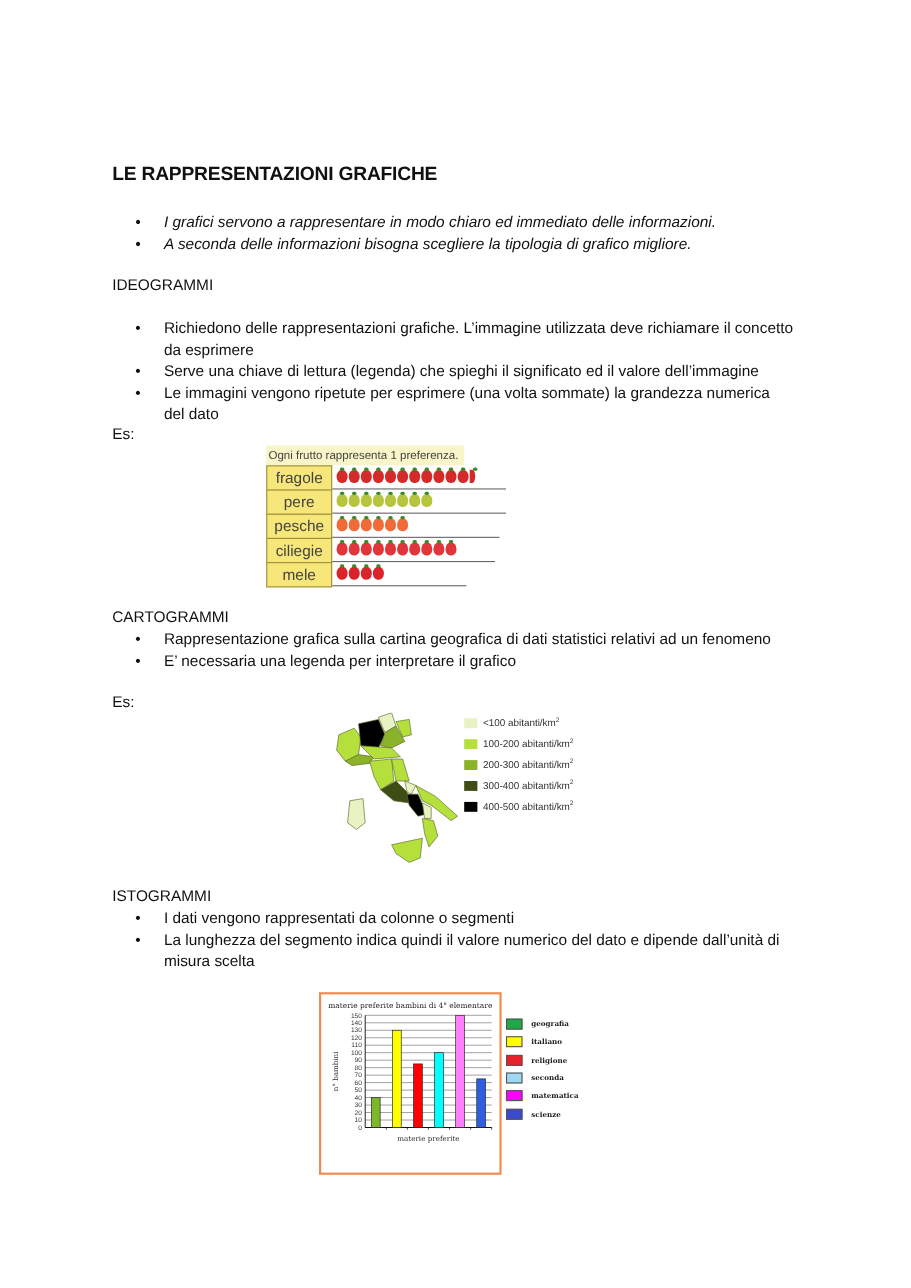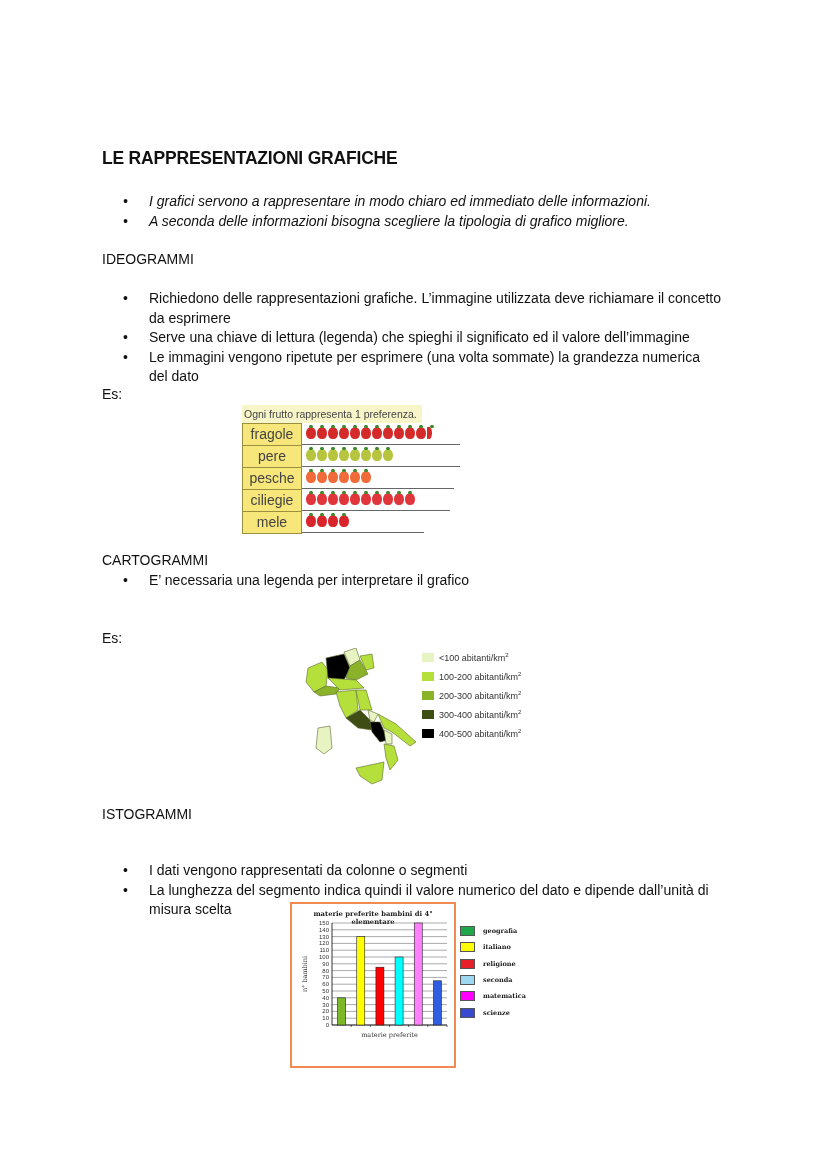--- a/index.html
+++ b/index.html
@@ -130,6 +130,7 @@
 
 <div class="section" style="top:552px;">CARTOGRAMMI</div>
 <ul style="left:102px; top:571px; width:640px;">
+  <li>Rappresentazione grafica sulla cartina geografica di dati statistici relativi ad un fenomeno</li>
   <li>E’ necessaria una legenda per interpretare il grafico</li>
 </ul>
 <div class="es" style="top:630px;">Es:</div>

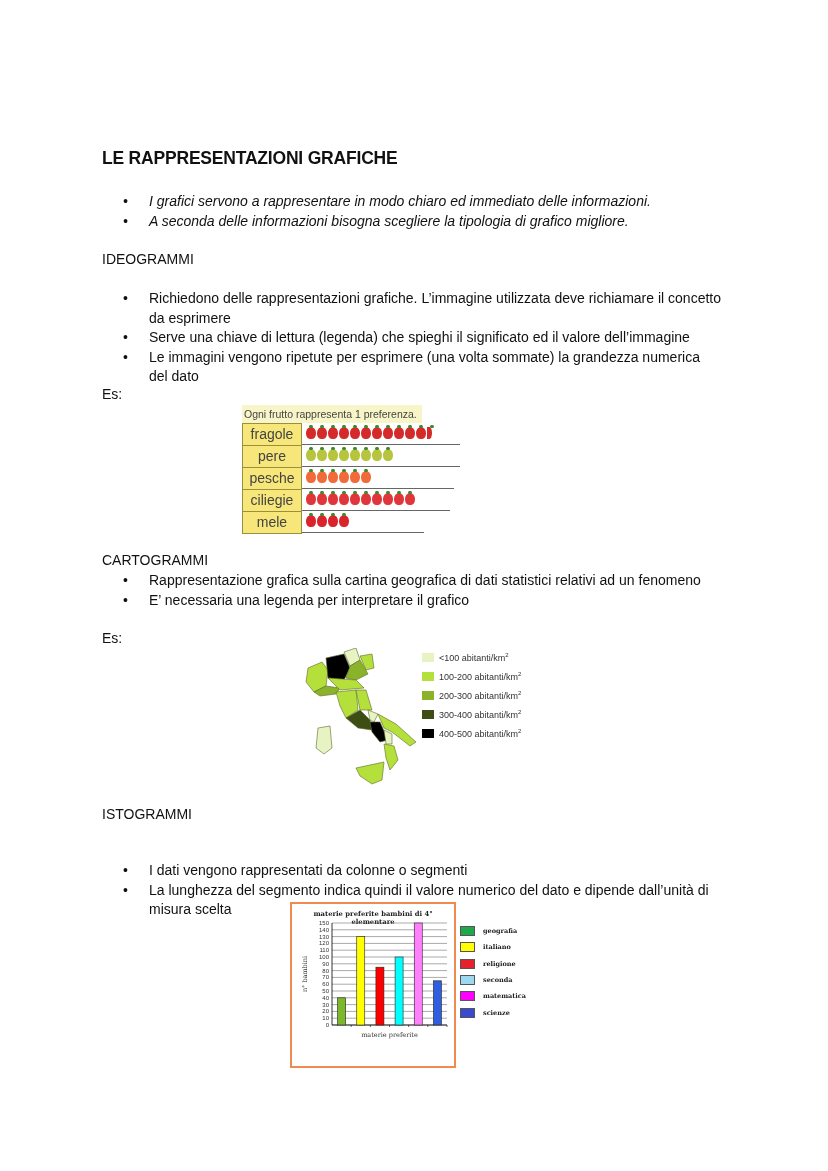--- a/index.html
+++ b/index.html
@@ -182,7 +182,7 @@
 </div>
 
 <div class="section" style="top:806px;">ISTOGRAMMI</div>
-<ul style="left:102px; top:825px; width:640px;margin-top:36px;">
+<ul style="left:102px; top:825px; width:640px;">
   <li>I dati vengono rappresentati da colonne o segmenti</li>
   <li>La lunghezza del segmento indica quindi il valore numerico del dato e dipende dall’unità di misura scelta</li>
 </ul>

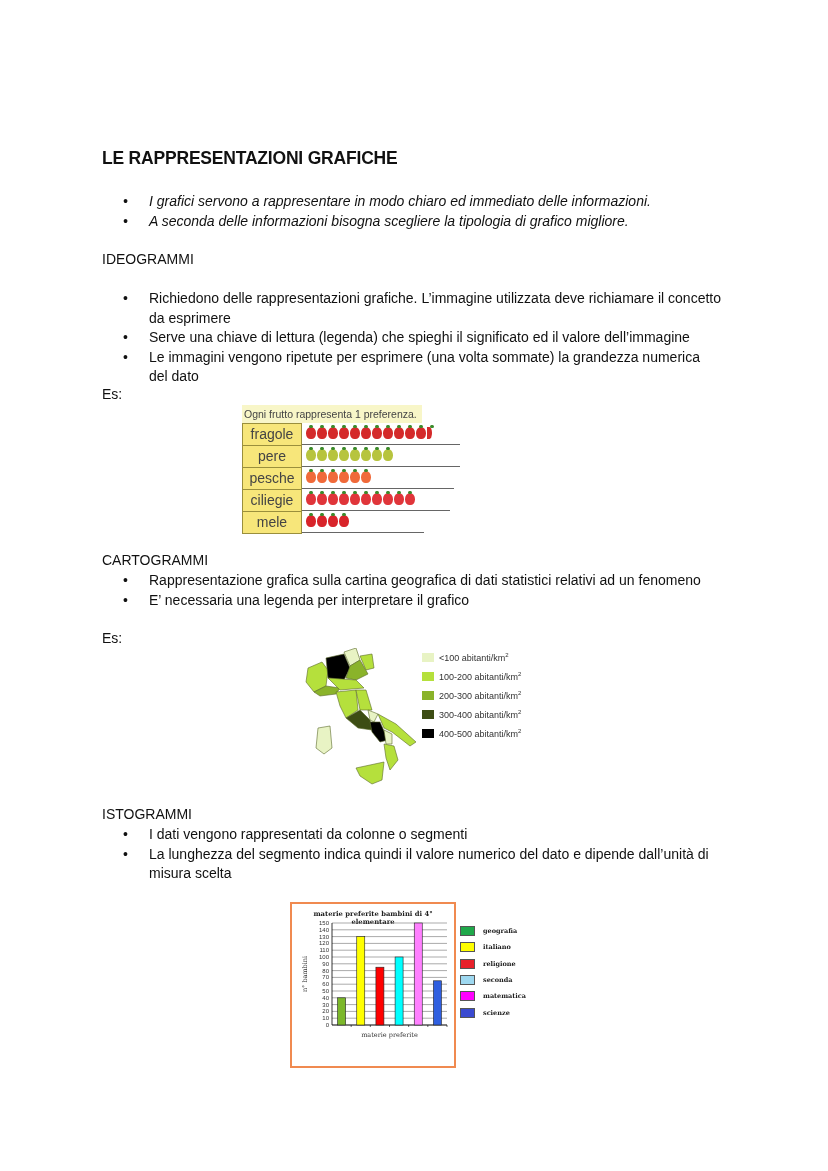--- a/index.html
+++ b/index.html
@@ -29,7 +29,7 @@
 
   
   .hist { position:absolute; left:290px; top:902px; width:166px; height:166px; border:2px solid #f08a50; background:#fff; box-sizing:border-box; }
-  .hist-title { position:absolute; left:0; top:6px; width:100%; text-align:center; font-family:"DejaVu Serif", serif; font-weight:bold; font-size:6.8px; color:#222; }
+  .hist-title { position:absolute; left:0; top:6px; width:100%; text-align:center; font-family:"DejaVu Serif", serif; font-weight:normal; font-size:6.8px; color:#222; }
   .hist-legend { position:absolute; left:170px; top:26px; }
   .hl-item { position:absolute; left:0; display:flex; align-items:center; font-family:"DejaVu Serif", serif; font-weight:bold; font-size:6.5px; color:#222; white-space:nowrap; }
   .hl-sw { width:13px; height:8px; margin-right:8px; border:0.5px solid #555; }

